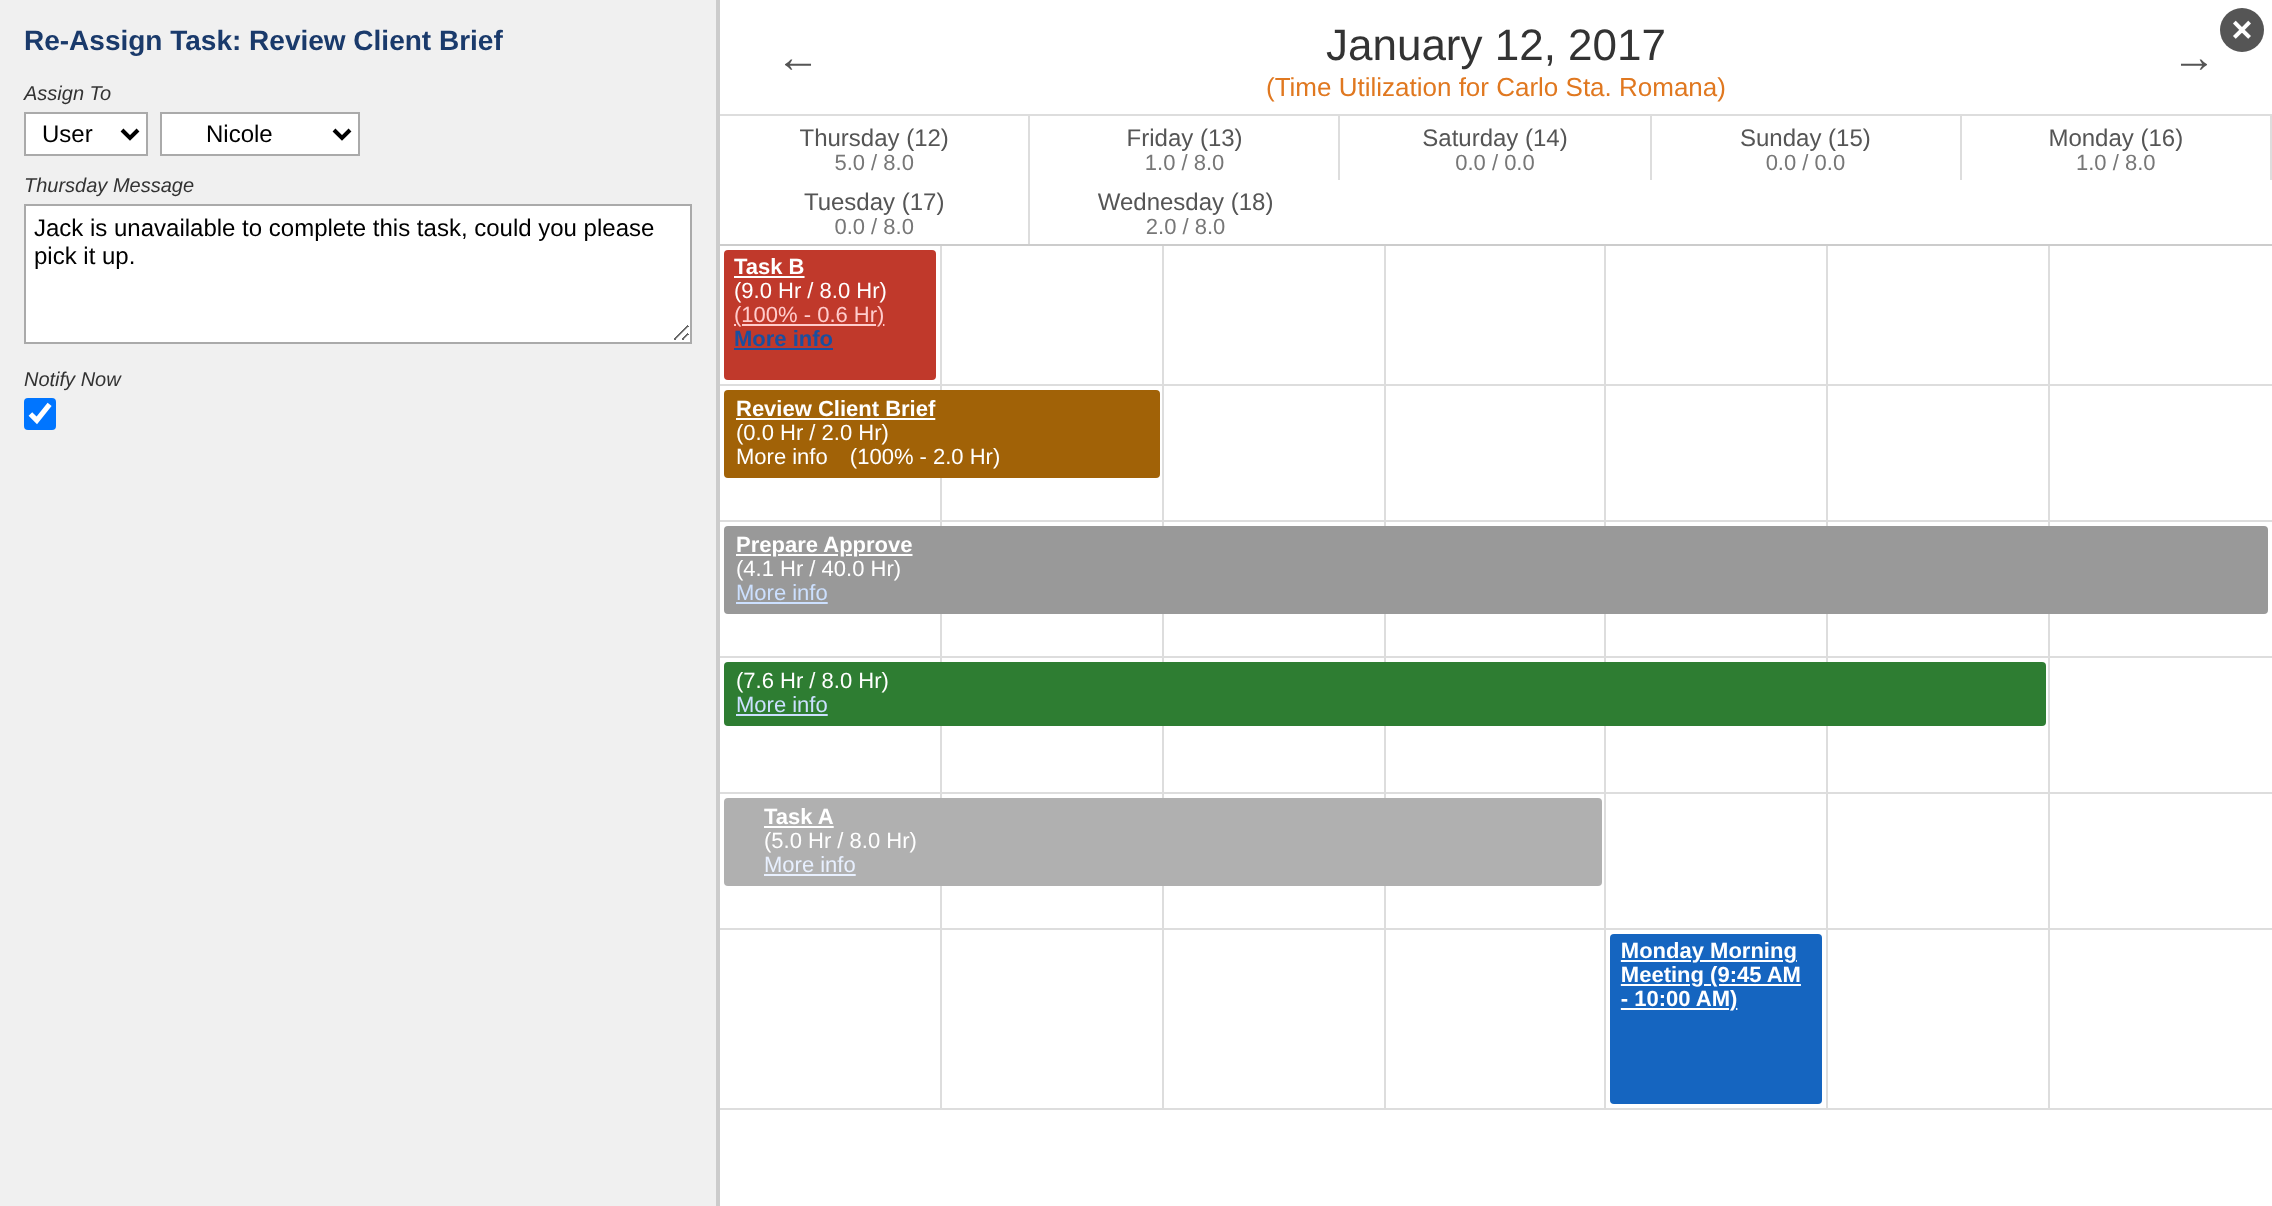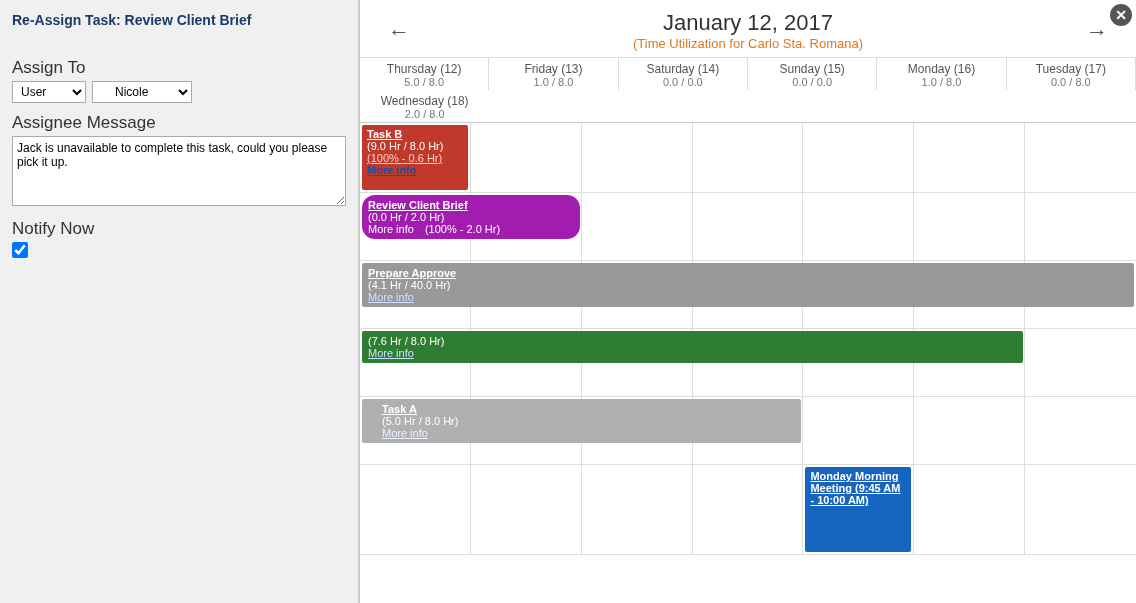--- a/index.html
+++ b/index.html
@@ -28,7 +28,7 @@
       font-size: 14px;
       font-weight: bold;
       color: #1a3a6b;
-      margin-bottom: 20px;
+      margin-bottom: 4px;
     }
     .field-label {
       font-size: 17px;

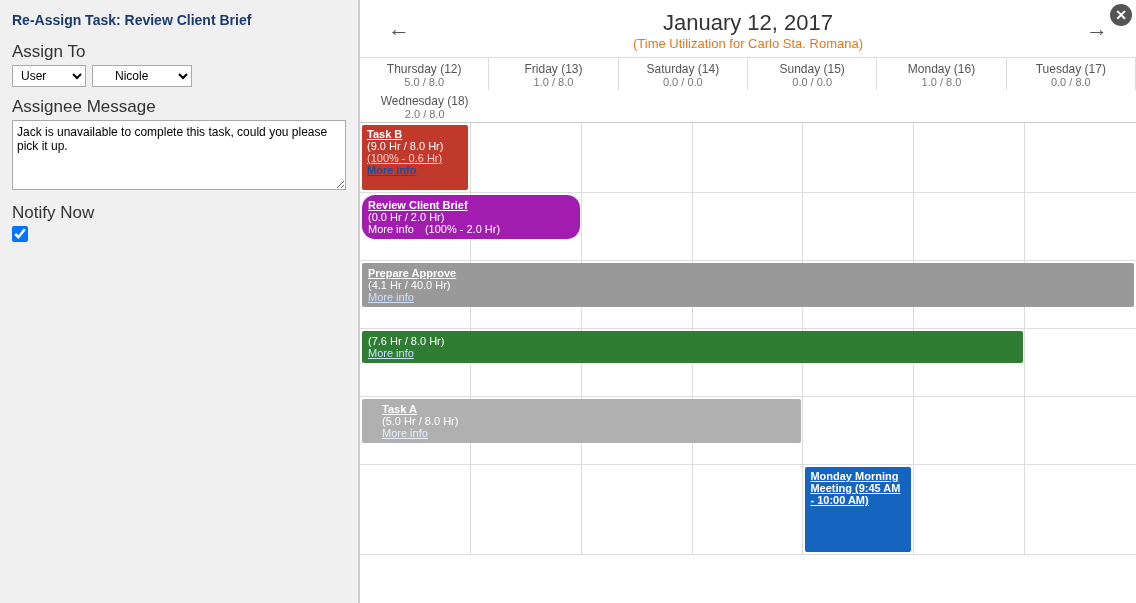--- a/index.html
+++ b/index.html
@@ -31,9 +31,10 @@
       margin-bottom: 4px;
     }
     .field-label {
-      font-size: 17px;
+      font-size: 10px;
       color: #333;
       margin-bottom: 3px;
+      font-style: italic;
     }
     .assign-row {
       display: flex;

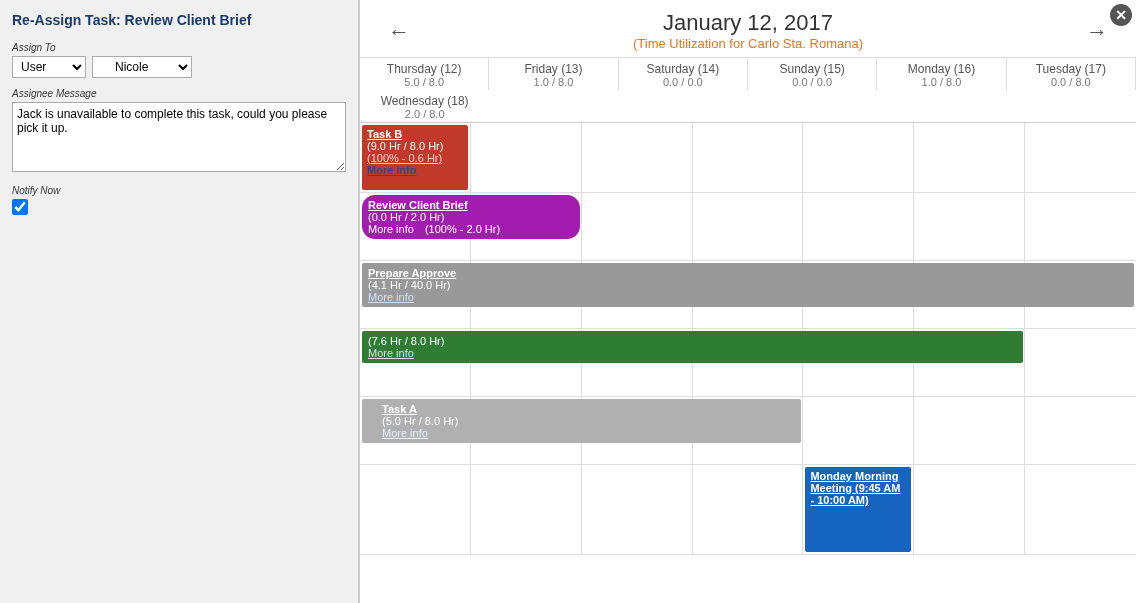--- a/index.html
+++ b/index.html
@@ -48,7 +48,7 @@
       font-size: 12px;
       cursor: pointer;
     }
-    .select-user { width: 74px; }
+    .select-user { width: 62px; }
     .select-name { width: 100px; padding-left: 18px; }
     textarea {
       width: 100%;

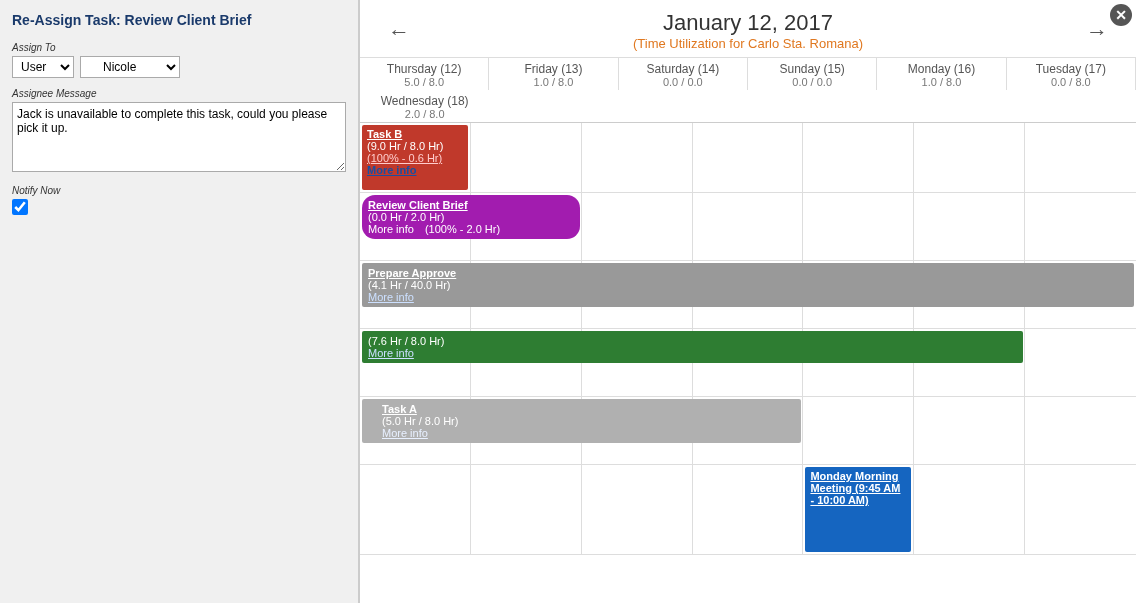--- a/index.html
+++ b/index.html
@@ -120,7 +120,7 @@
 
     .day-headers {
       display: grid;
-      grid-template-columns: repeat(6, 1fr);
+      grid-template-columns: repeat(5, 1fr);
       border-bottom: 1px solid #ccc;
     }
     .day-header {

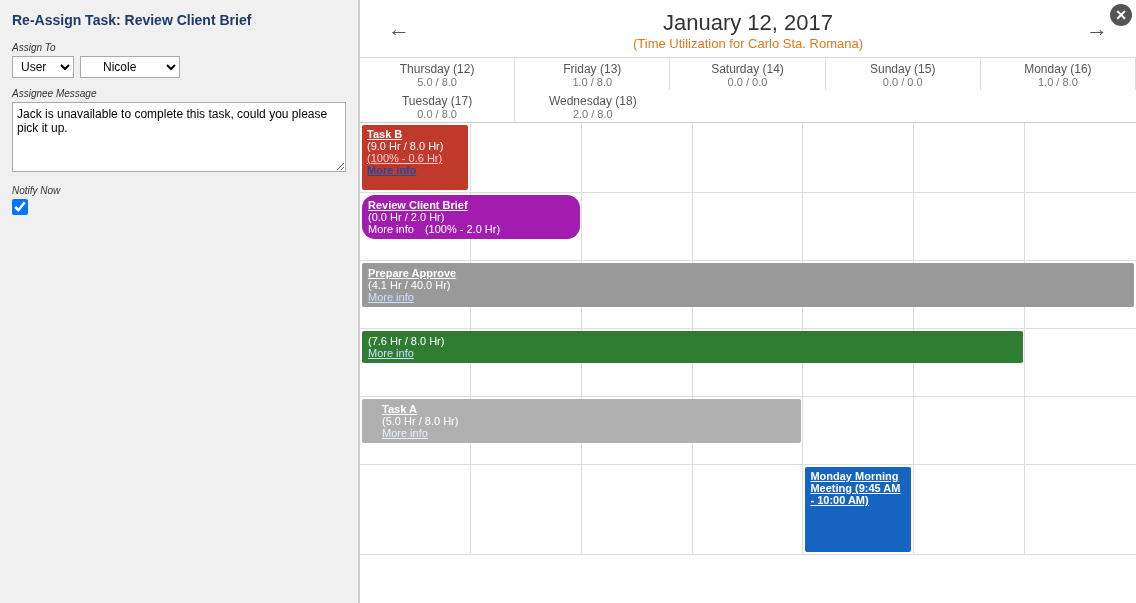--- a/index.html
+++ b/index.html
@@ -215,7 +215,7 @@
   </div>
 
   <div>
-    <div class="field-label">Assignee Message</div>
+    <div class="field-label">Thursday Message</div>
     <textarea style="">Jack is unavailable to complete this task, could you please pick it up.</textarea>
   </div>
 

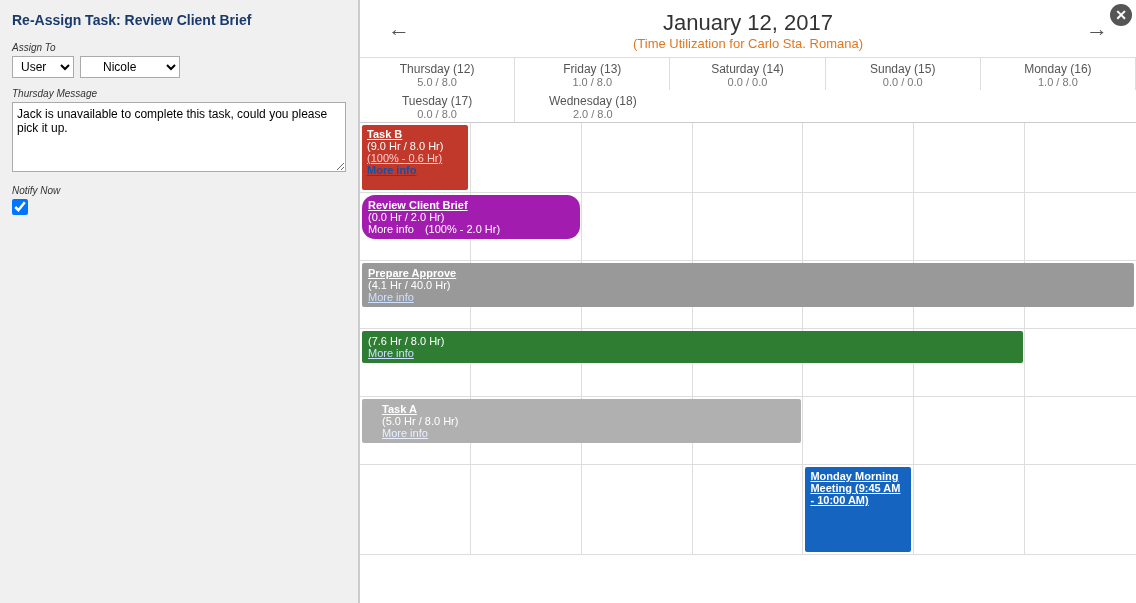--- a/index.html
+++ b/index.html
@@ -297,7 +297,7 @@
         <div style="border-right:1px solid #ddd;"></div>
         <div></div>
       </div>
-      <div style="position:absolute; top:2px; left:2px; width:calc(2/7*100% - 4px); background:#a21caf; color:#fff; padding:4px 6px; font-size:11px; border-radius:13px; cursor:pointer;">
+      <div style="position:absolute; top:2px; left:2px; width:calc(2/7*100% - 4px); background:#a16207; color:#fff; padding:4px 6px; font-size:11px; border-radius:2px; cursor:pointer;">
         <a style="color:#fff; text-decoration:underline; font-weight:bold; display:block;">Review Client Brief</a>
         <span style="display:block;">(0.0 Hr / 2.0 Hr)</span>
         <span style="display:inline-block; margin-right:8px;">More info</span>

